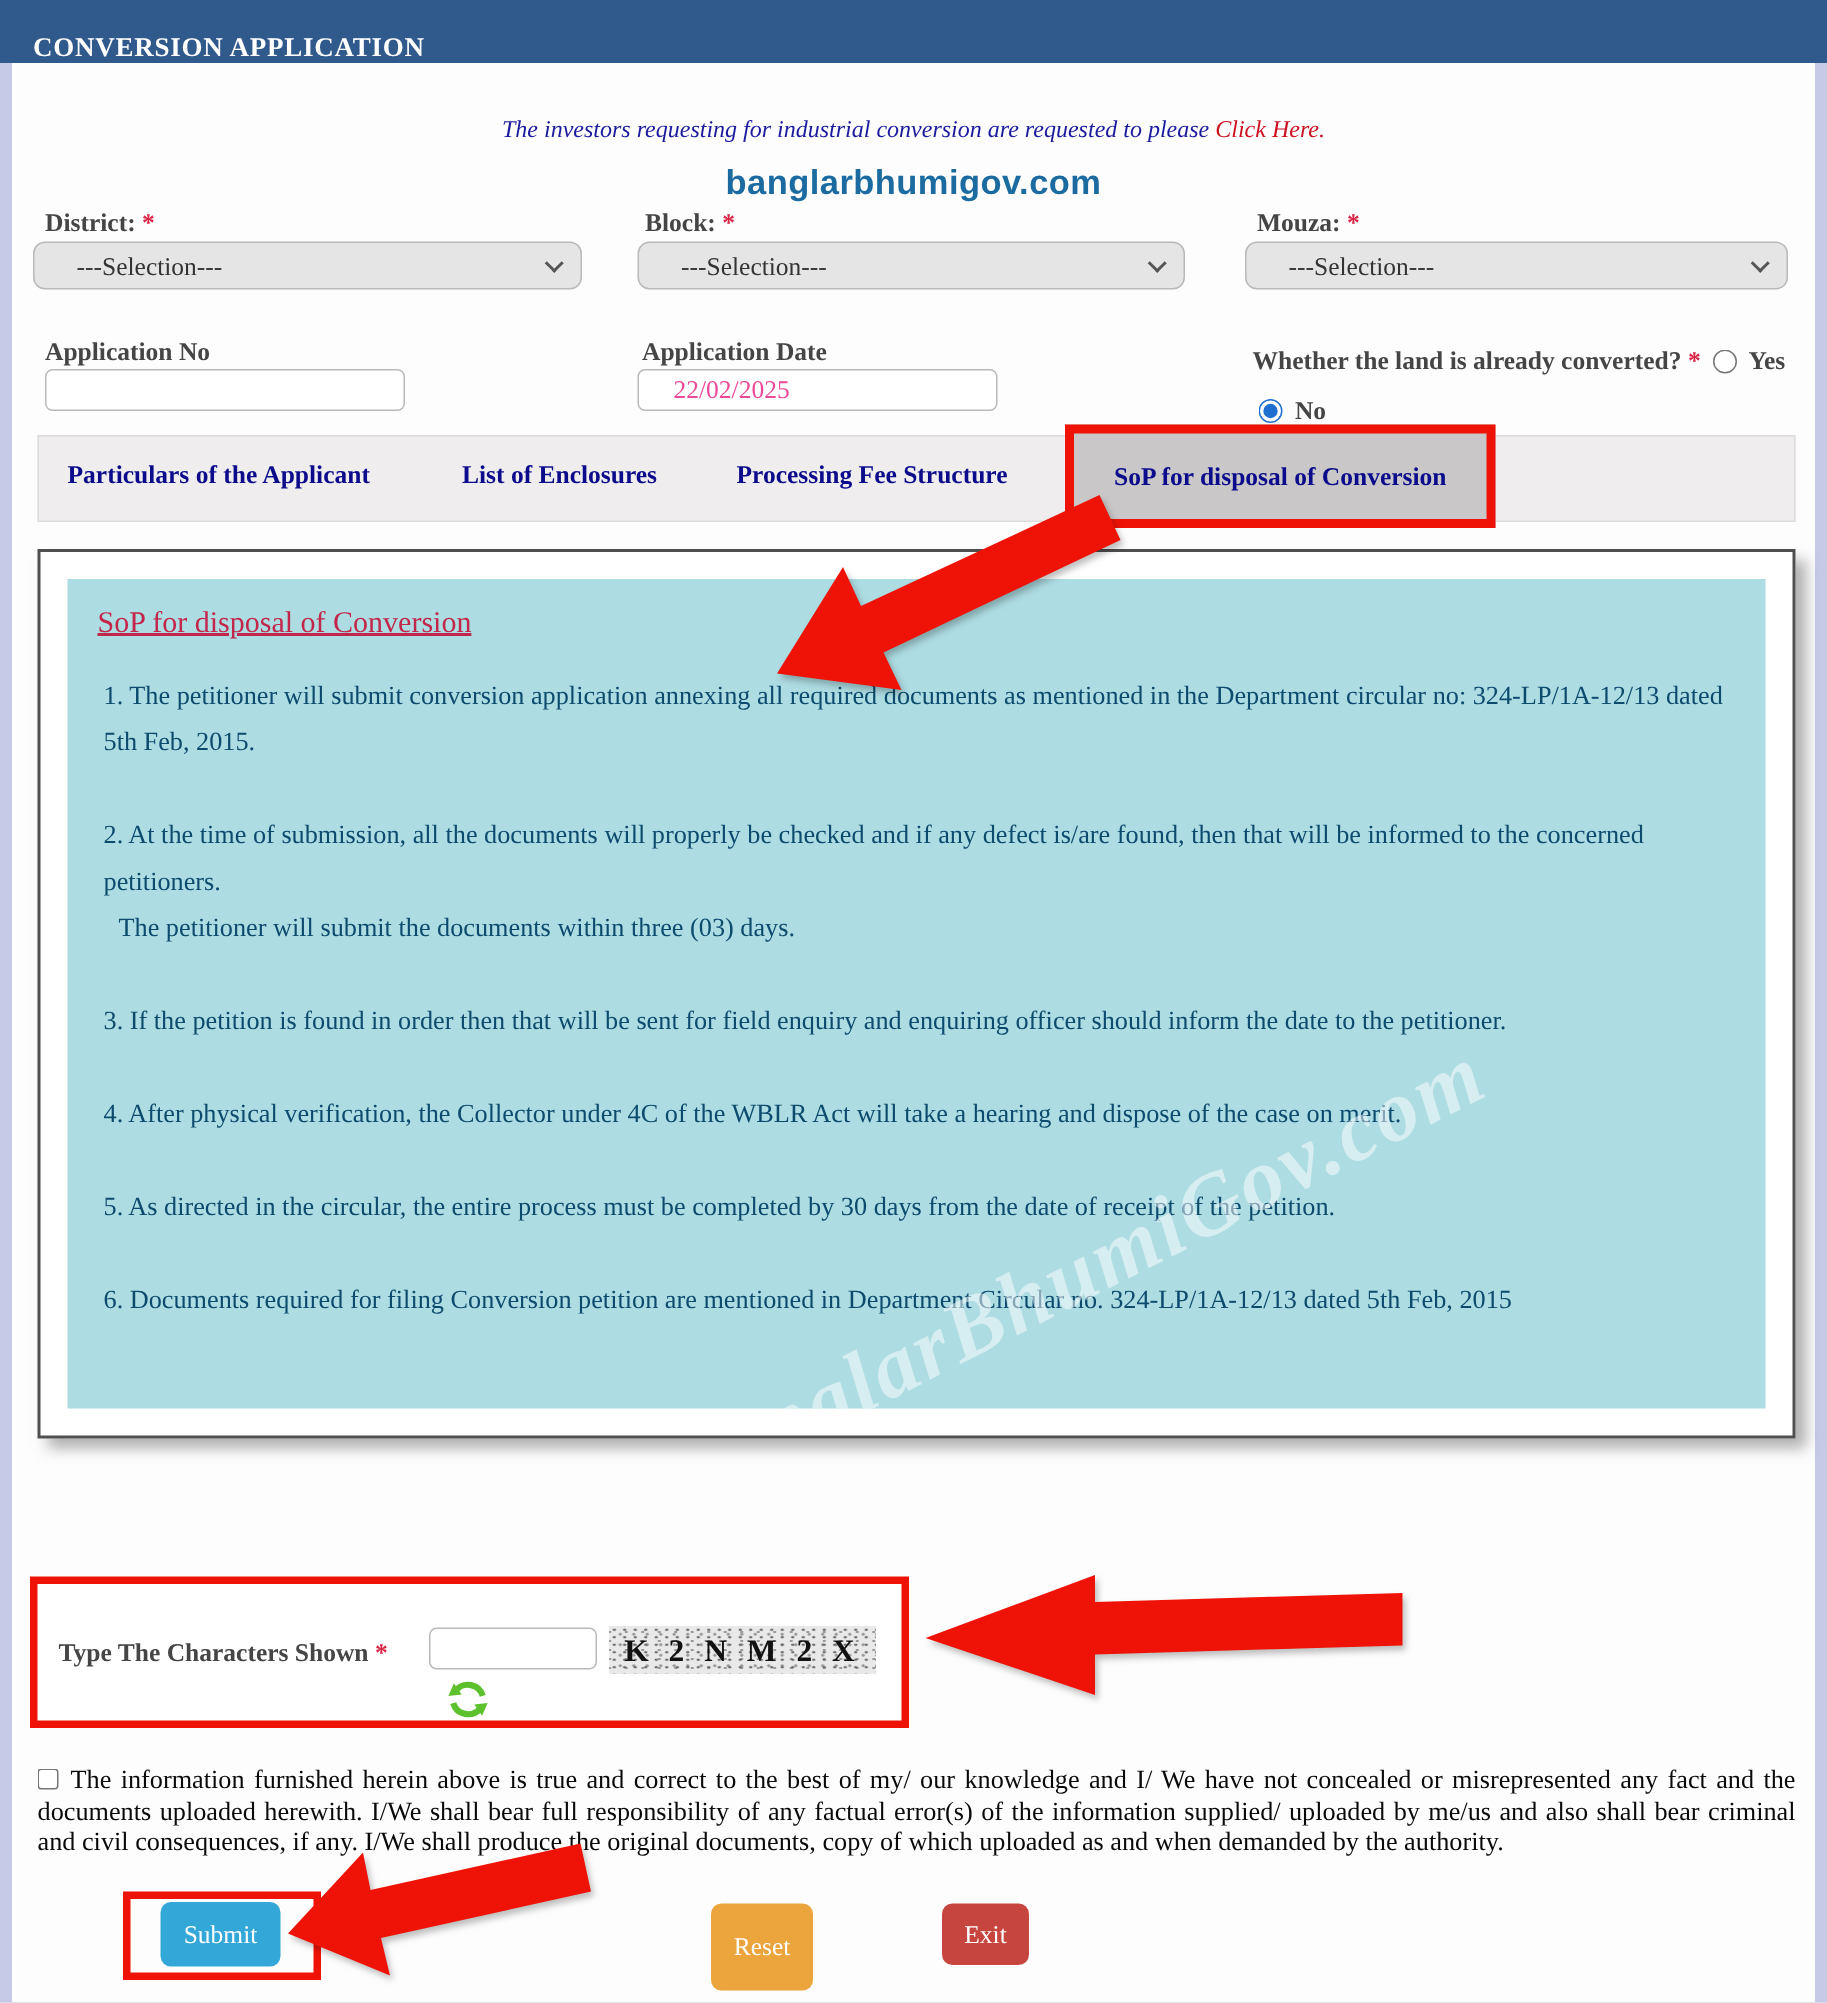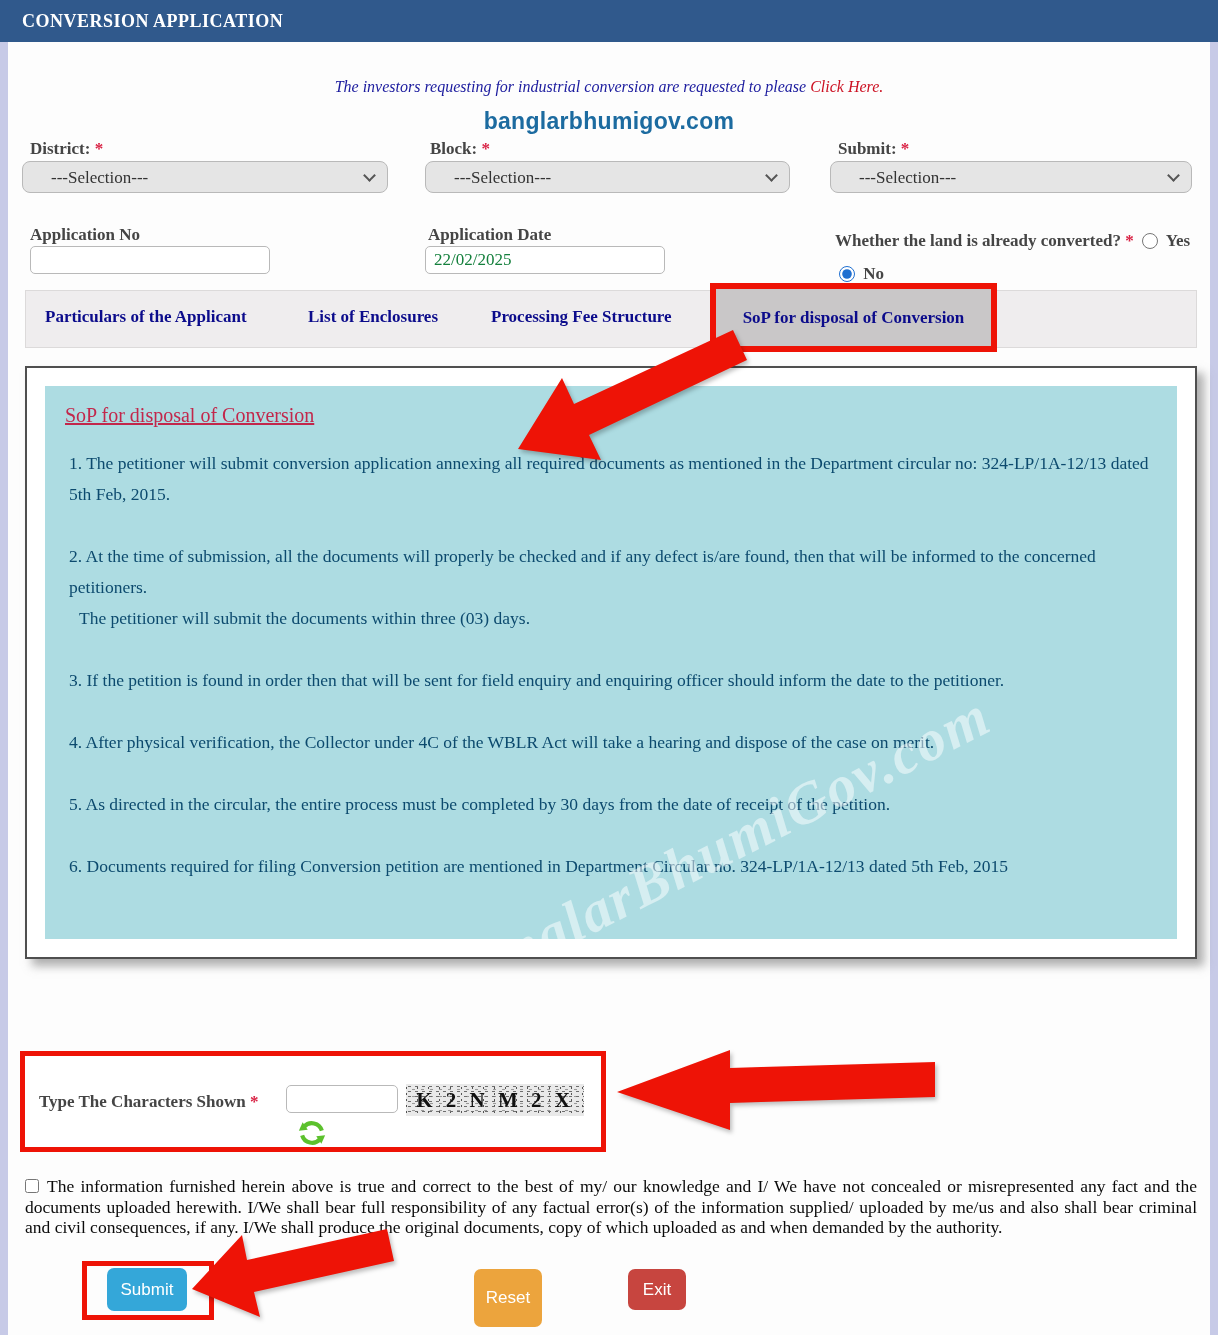--- a/index.html
+++ b/index.html
@@ -7,7 +7,7 @@
   .page { position: relative; width: 1218px; height: 1335px; margin: 0 auto; background: #c7cae7; overflow: hidden; }
   .content-bg { position: absolute; left: 8px; top: 0; width: 1202px; height: 1335px; background: #fdfdfd; }
 
-  .titlebar { position: absolute; left: 0; top: 0; width: 1218px; height: 42px; background: #30598c; display: flex; align-items: center; }
+  .titlebar { position: absolute; left: 0; top: 0; width: 1218px; height: 42px; background: #30598c; display: flex; align-items: flex-end; }
   .titlebar span { color: #ffffff; font-weight: bold; font-size: 18px; letter-spacing: .5px; padding-left: 22px; }
 
   .notice { position: absolute; left: 0; top: 78px; width: 1218px; text-align: center; font-style: italic; font-size: 16px; color: #1b1b9e; }

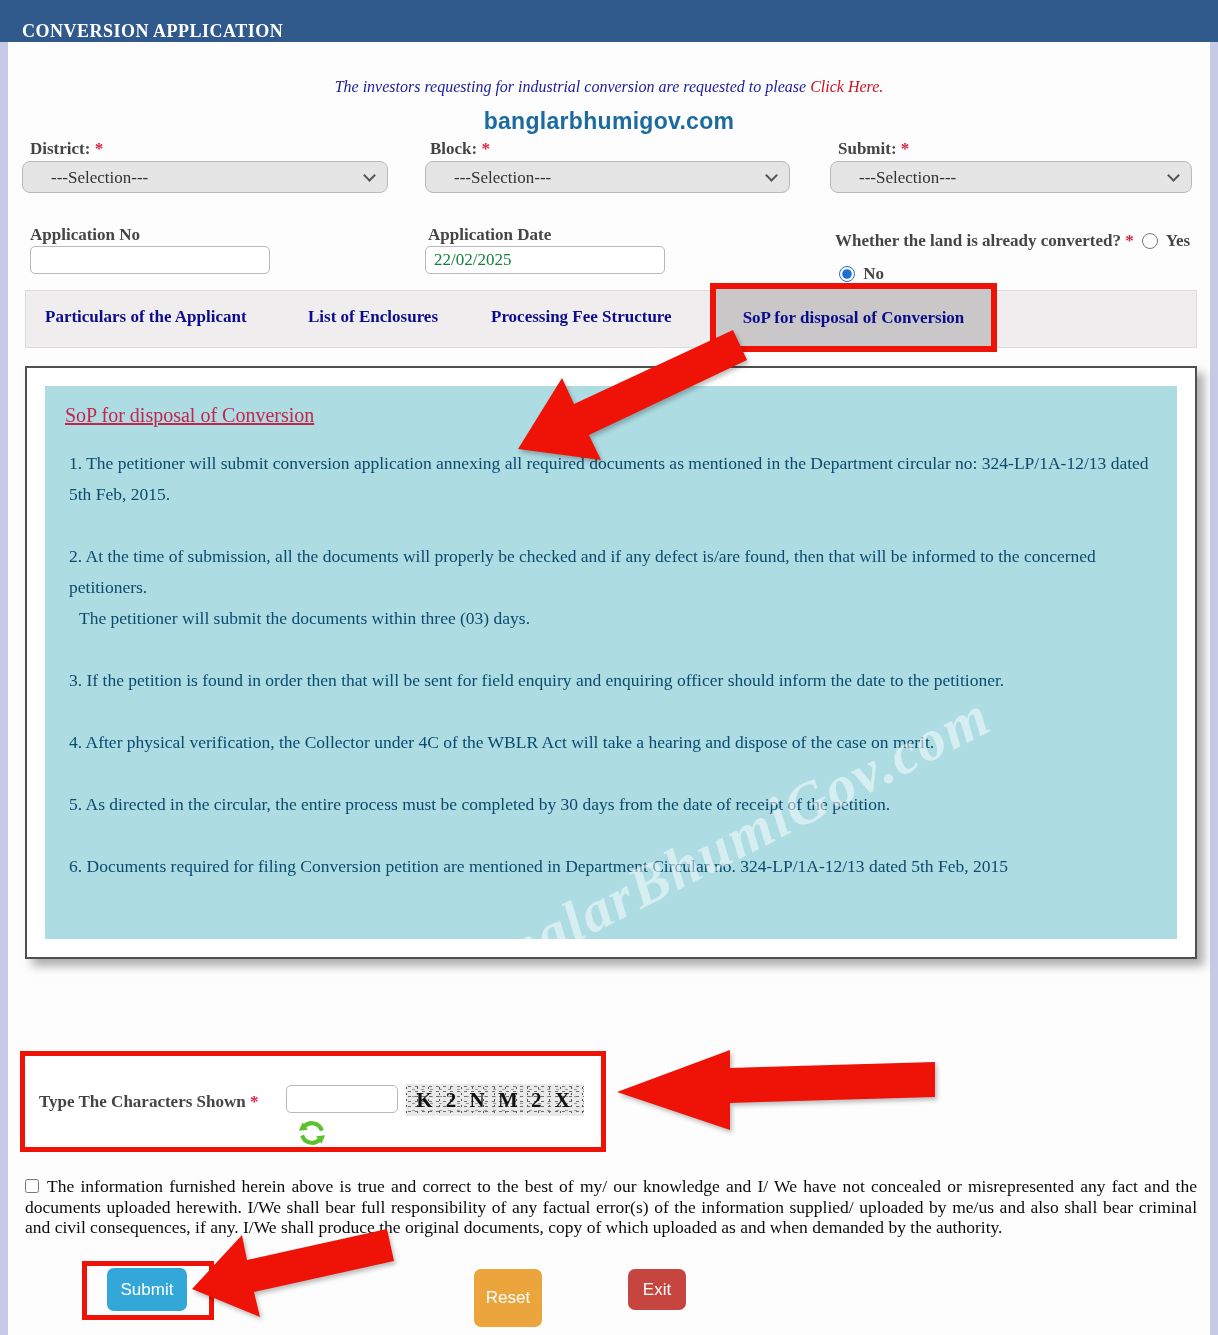--- a/index.html
+++ b/index.html
@@ -98,7 +98,7 @@
   </div>
 
   <div class="field-label" style="left:838px; top:139px;">
-    <span>Submit:</span> <span class="req">*</span>
+    <span>Mouza:</span> <span class="req">*</span>
   </div>
   <div class="sel-wrap" style="left:830px; top:161px; width:362px;">
     <select class="ddl">

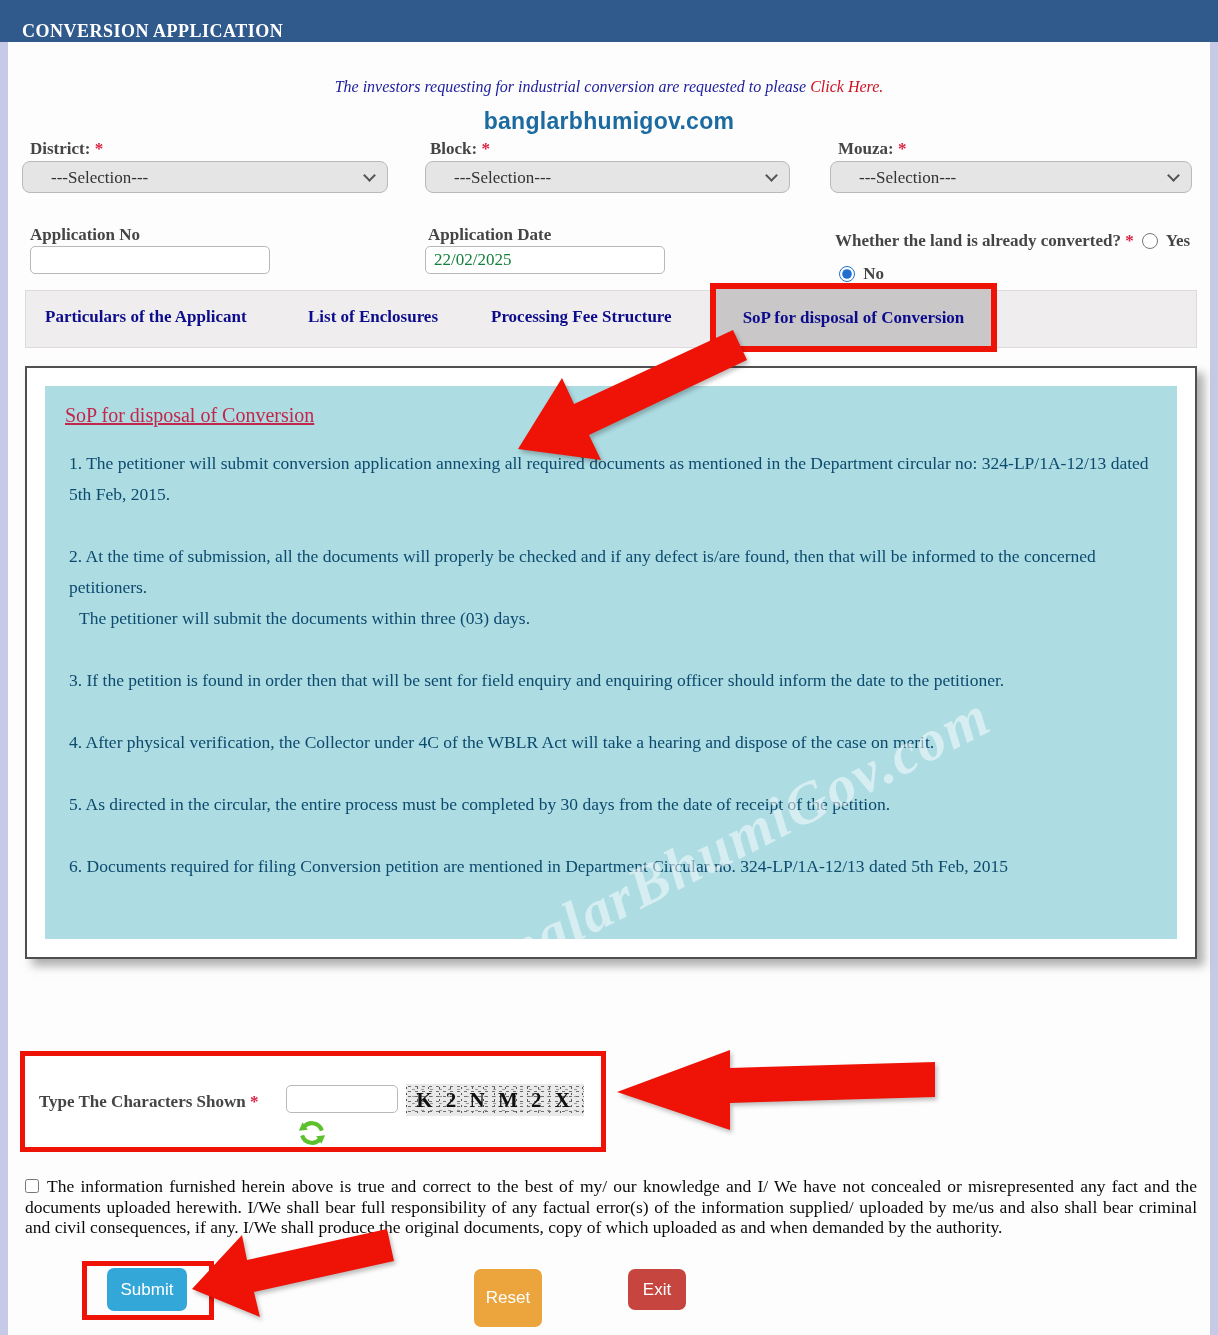--- a/index.html
+++ b/index.html
@@ -21,7 +21,7 @@
   select.ddl { width: 100%; height: 32px; -webkit-appearance: none; appearance: none; border: 1px solid #b9b9b9; border-radius: 8px; background: #e5e5e5; font-family: "Liberation Serif", serif; font-size: 17px; color: #333; padding-left: 28px; }
   .chev { position: absolute; right: 14px; top: 10px; width: 9px; height: 9px; border-left: 2px solid #555; border-bottom: 2px solid #555; transform: rotate(-45deg); pointer-events: none; }
 
-  input.txt { position: absolute; height: 28px; border: 1px solid #b9b9b9; border-radius: 5px; background: #fff; font-family: "Liberation Serif", serif; font-size: 17px; color: #15803d; padding-left: 8px; }
+  input.txt { position: absolute; height: 28px; border: 1px solid #b9b9b9; border-radius: 5px; background: #fff; font-family: "Liberation Serif", serif; font-size: 17px; color: #ec4899; padding-left: 23px; }
 
   .converted-group { position: absolute; left: 835px; top: 224px; width: 362px; font-weight: bold; font-size: 17px; color: #454545; line-height: 33px; }
   .converted-group input[type=radio] { width: 16px; height: 16px; accent-color: #1f6fd0; vertical-align: -3px; margin: 0 4px; }

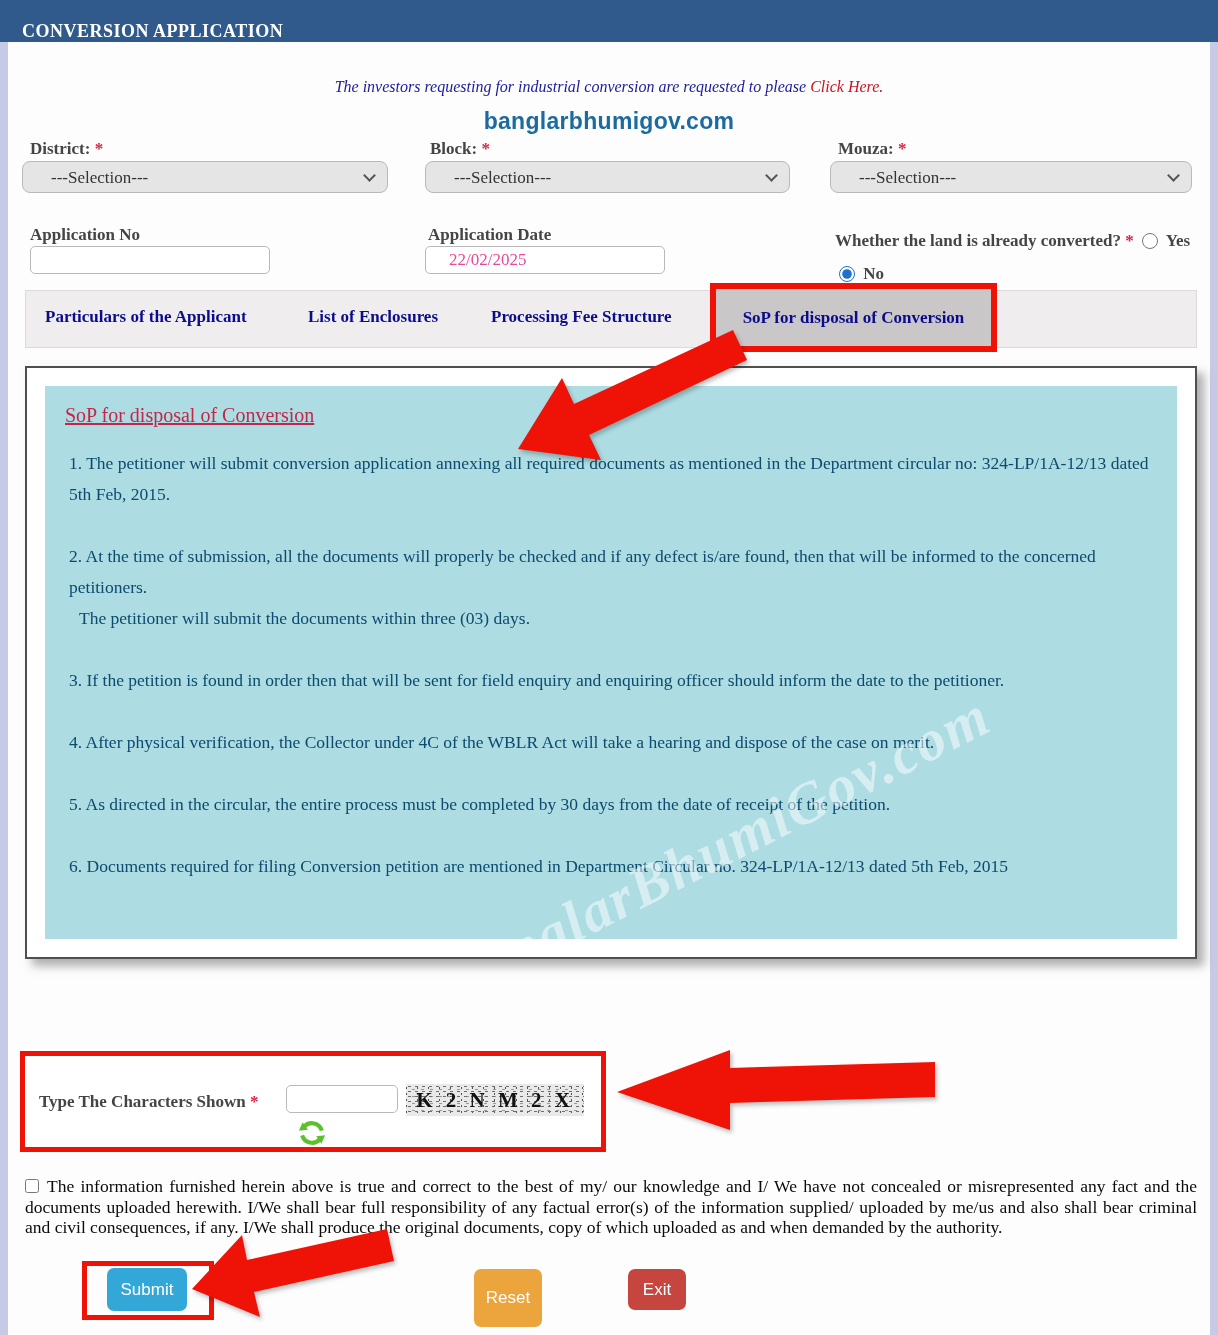--- a/index.html
+++ b/index.html
@@ -53,7 +53,7 @@
   .disclaimer { position: absolute; left: 25px; top: 1176px; width: 1172px; font-size: 17.5px; line-height: 20.5px; color: #0a0a0a; text-align: justify; }
   .disclaimer input[type=checkbox] { float: left; width: 14px; height: 14px; margin: 3px 8px 0 0; }
 
-  .btn { position: absolute; border: none; border-radius: 7px; color: #fff; font-family: Liberation Sans, sans-serif; font-size: 17px; cursor: pointer; }
+  .btn { position: absolute; border: none; border-radius: 7px; color: #fff; font-family: Liberation Serif, serif; font-size: 17px; cursor: pointer; }
   .submit-redbox { position: absolute; left: 82px; top: 1261px; width: 132px; height: 59px; border: 5px solid #ee1306; z-index: 9; }
   .btn-submit { left: 107px; top: 1268px; width: 80px; height: 43px; background: #34a7d9; z-index: 10; }
   .btn-reset  { left: 474px; top: 1269px; width: 68px; height: 58px; background: #eca43d; }

